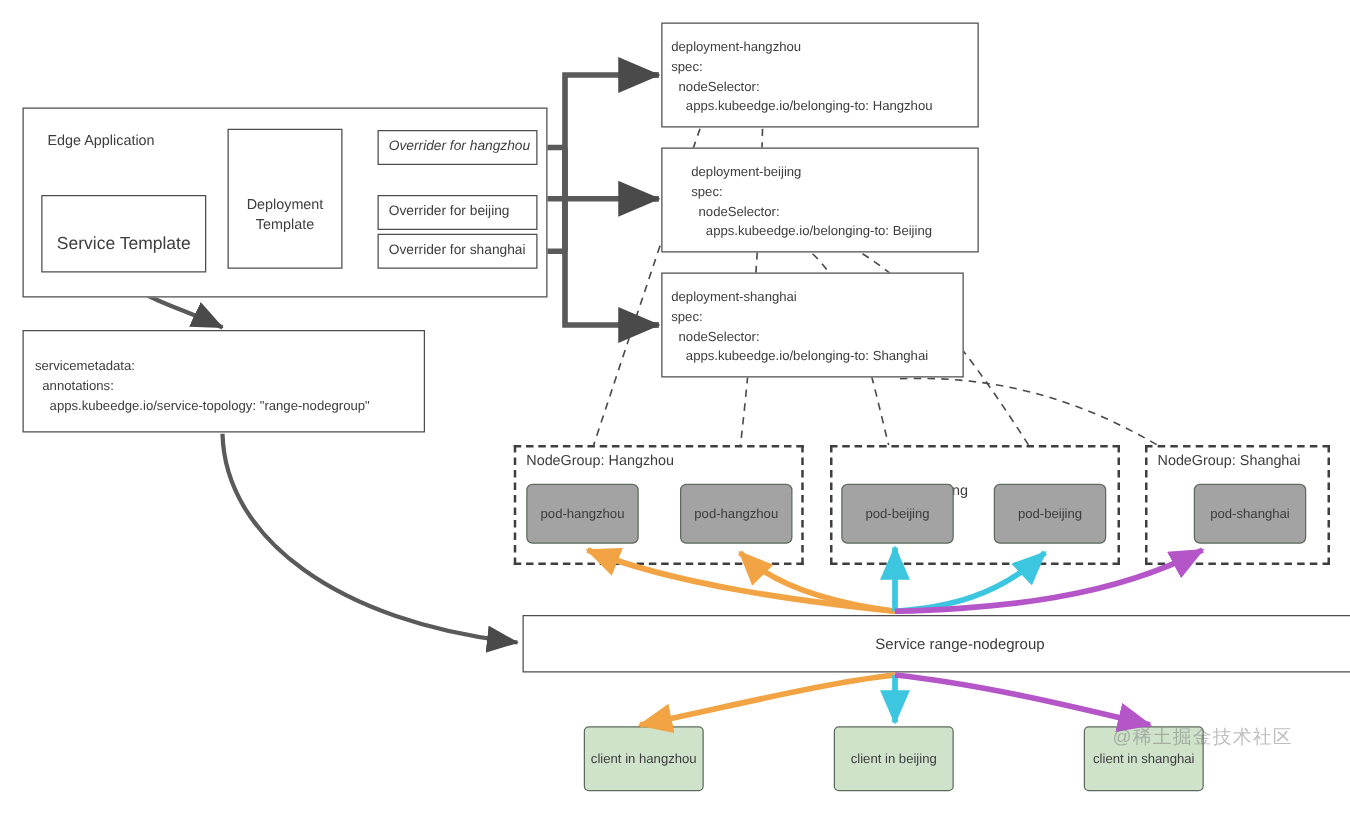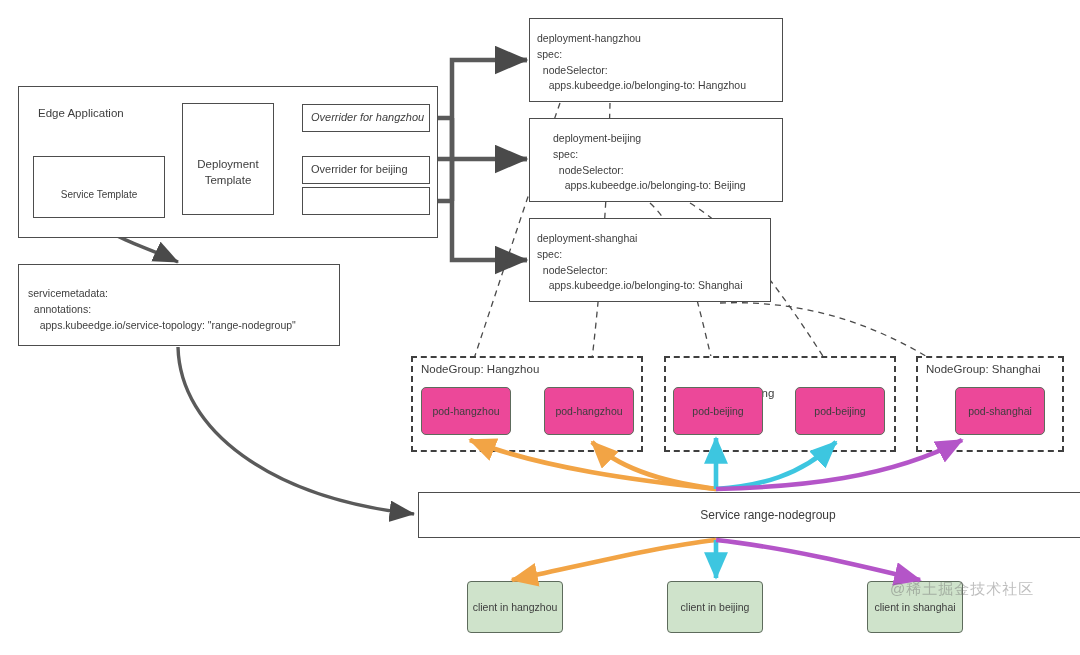--- a/index.html
+++ b/index.html
@@ -49,7 +49,7 @@
   #service-template-label {
     left: 33px; top: 156px; width: 132px; height: 77px;
     display: flex; align-items: center; justify-content: center;
-    font-size: 10px;
+    font-size: 14px;
   }
   #deployment-template {
     left: 182px; top: 103px; width: 92px; height: 112px;

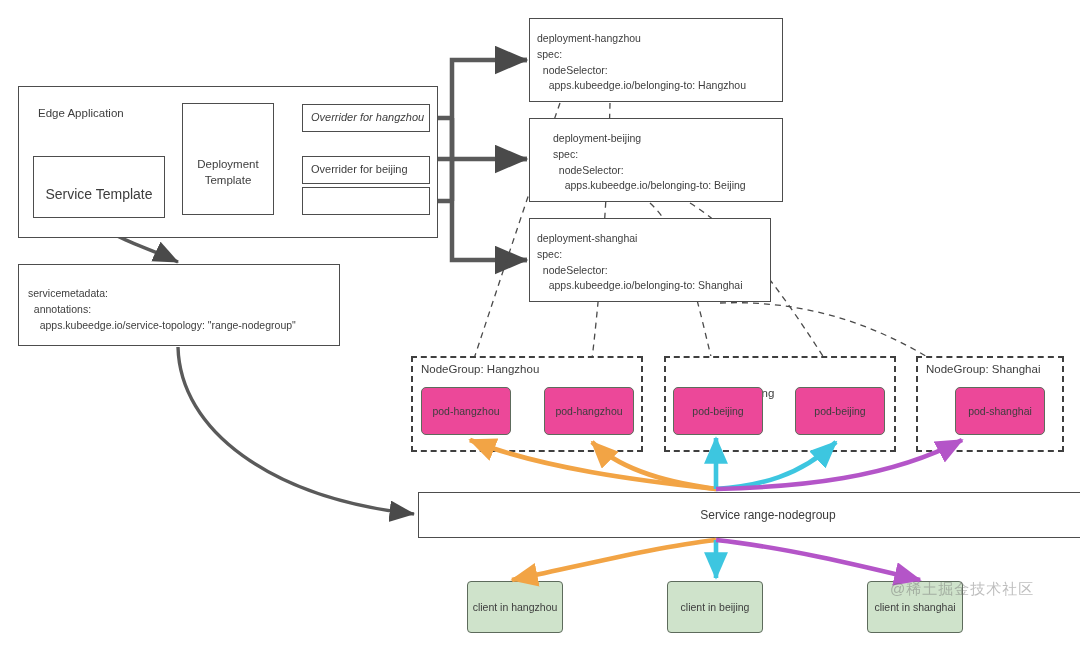--- a/index.html
+++ b/index.html
@@ -250,6 +250,7 @@
   <div class="lbl overrider-label" id="ov1l">Overrider for beijing</div>
 
   <div class="box overrider" id="ov2"></div>
+  <div class="lbl overrider-label" id="ov2l">Overrider for shanghai</div>
 
   <div class="box yaml" id="dep-hz"></div>
   <div class="lbl yaml-text" id="dep-hzt">deployment-hangzhou

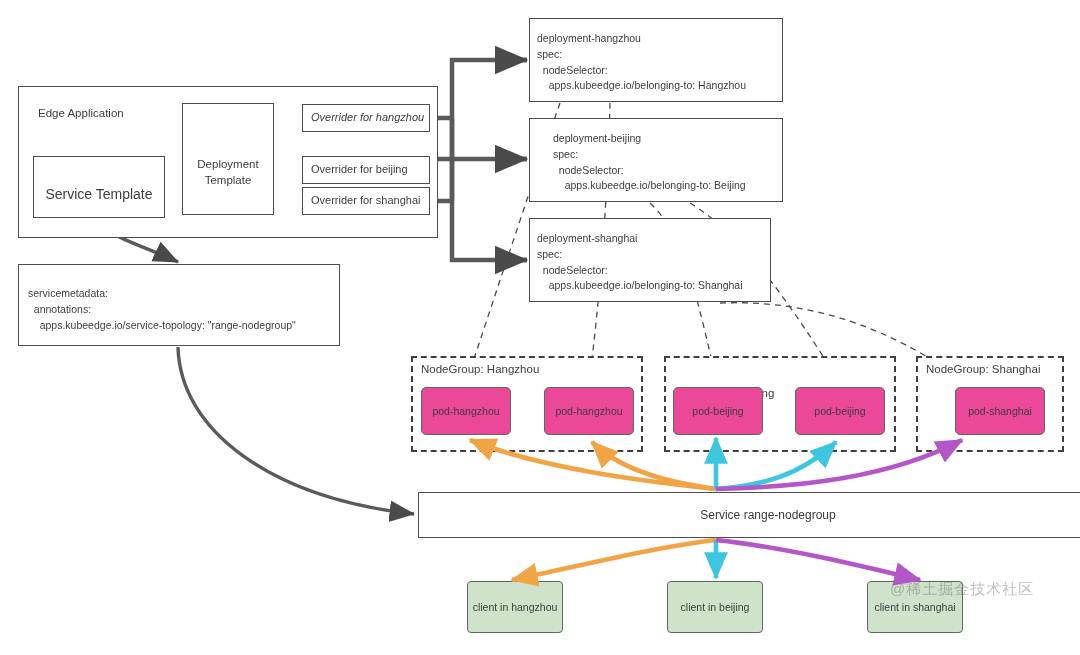--- a/index.html
+++ b/index.html
@@ -117,7 +117,7 @@
   .pod {
     position: absolute;
     box-sizing: border-box;
-    background: #ec4899;
+    background: #a3a3a3;
     border: 1.4px solid #5d6b5c;
     border-radius: 5px;
     display: flex;

